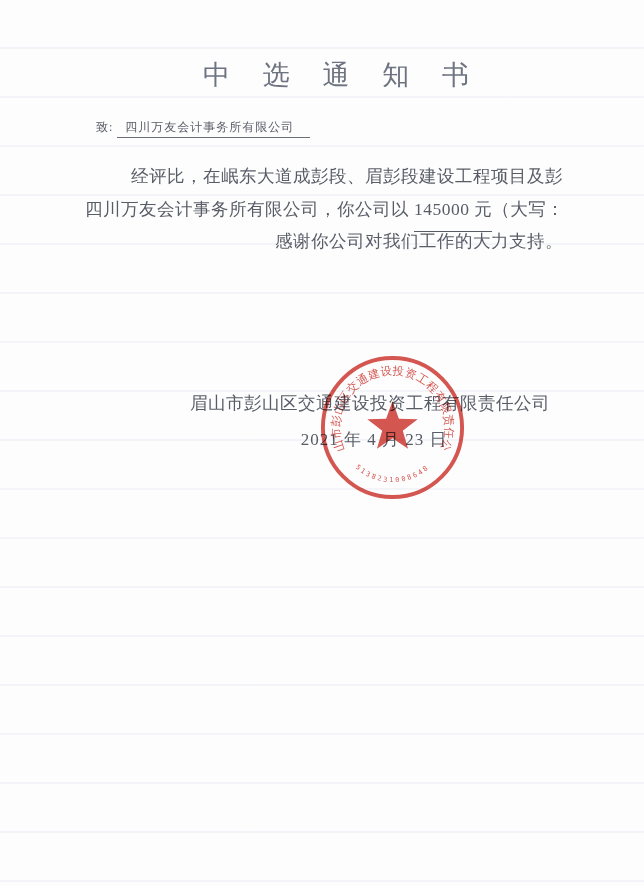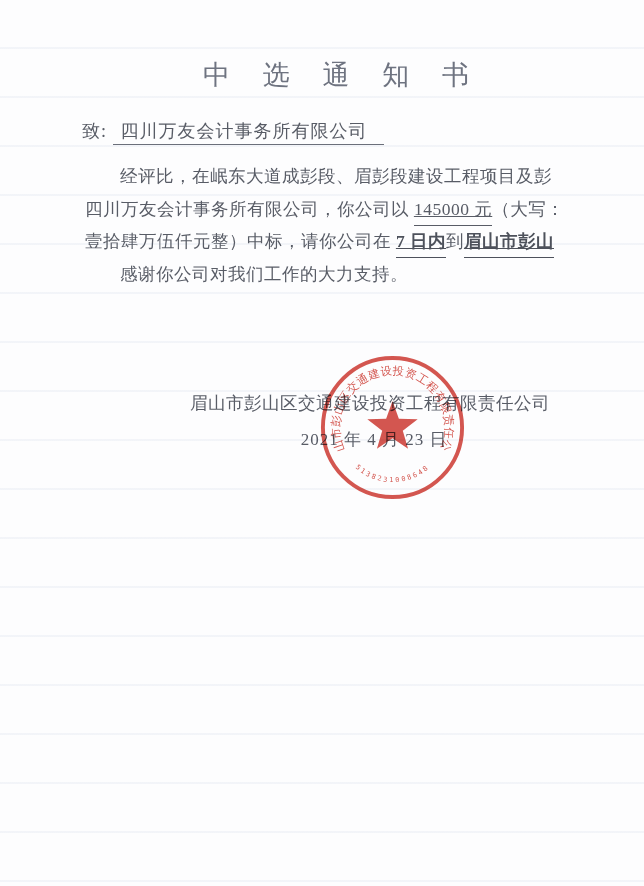--- a/index.html
+++ b/index.html
@@ -31,8 +31,8 @@
   }
   .addressee {
     position: absolute;
-    top: 119px; left: 82px;
-    font-size: 18px;
+    top: 119px; left: 96px;
+    font-size: 12px;
     letter-spacing: 1px;
   }
   .addressee .name {

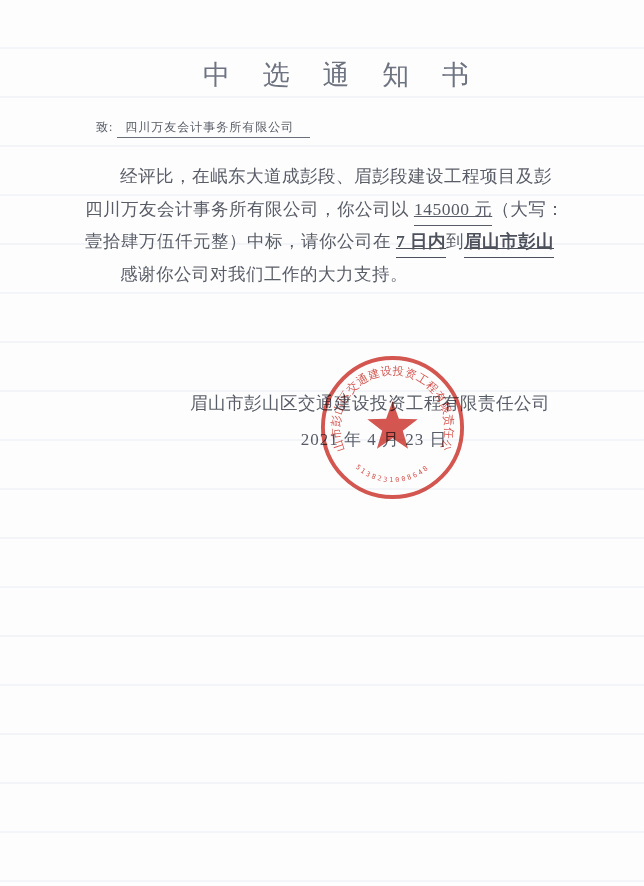--- a/index.html
+++ b/index.html
@@ -46,6 +46,7 @@
     font-size: 17.5px;
     line-height: 32.6px;
     letter-spacing: 0.5px;
+    text-align: right;
   }
   .line { white-space: nowrap; }
   .indent { padding-left: 35px; }

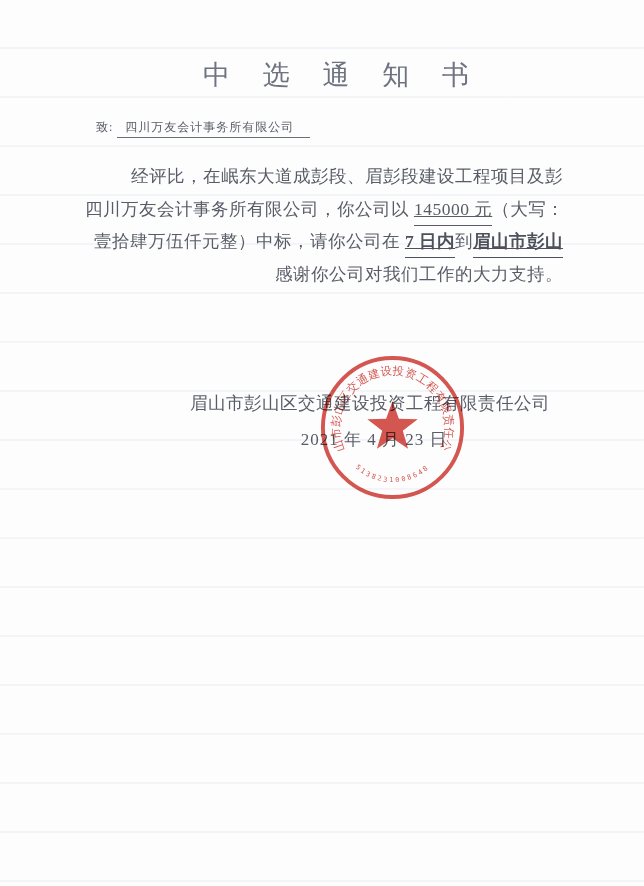--- a/index.html
+++ b/index.html
@@ -52,8 +52,7 @@
   .indent { padding-left: 35px; }
   .u {
     border-bottom: 1px solid currentColor;
-    padding-bottom: 6px;
-    text-decoration: underline;
+    padding-bottom: 12px;
   }
   .b {
     font-weight: bold;

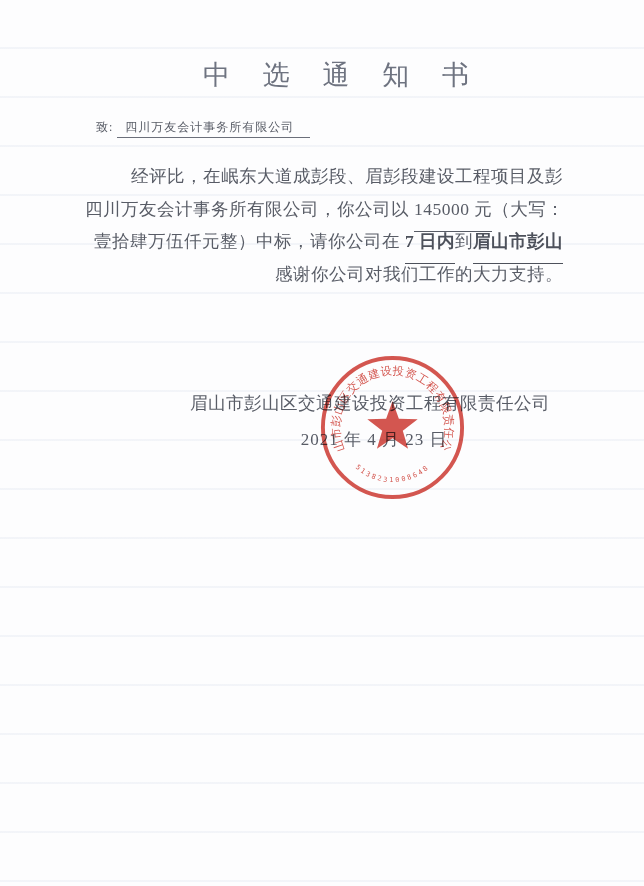--- a/index.html
+++ b/index.html
@@ -112,9 +112,6 @@
     <div class="line">
       <span>四川万友会计事务所有限公司，你公司以 </span><span class="u">145000 元</span><span>（大写：</span>
     </div>
-    <div class="line">
-      <span>壹拾肆万伍仟元整）中标，请你公司在 </span><span class="u b">7 日内</span><span>到</span><span class="u b">眉山市彭山</span>
-    </div>
     <div class="line indent">
       <span>感谢你公司对我们工作的大力支持。</span>
     </div>

